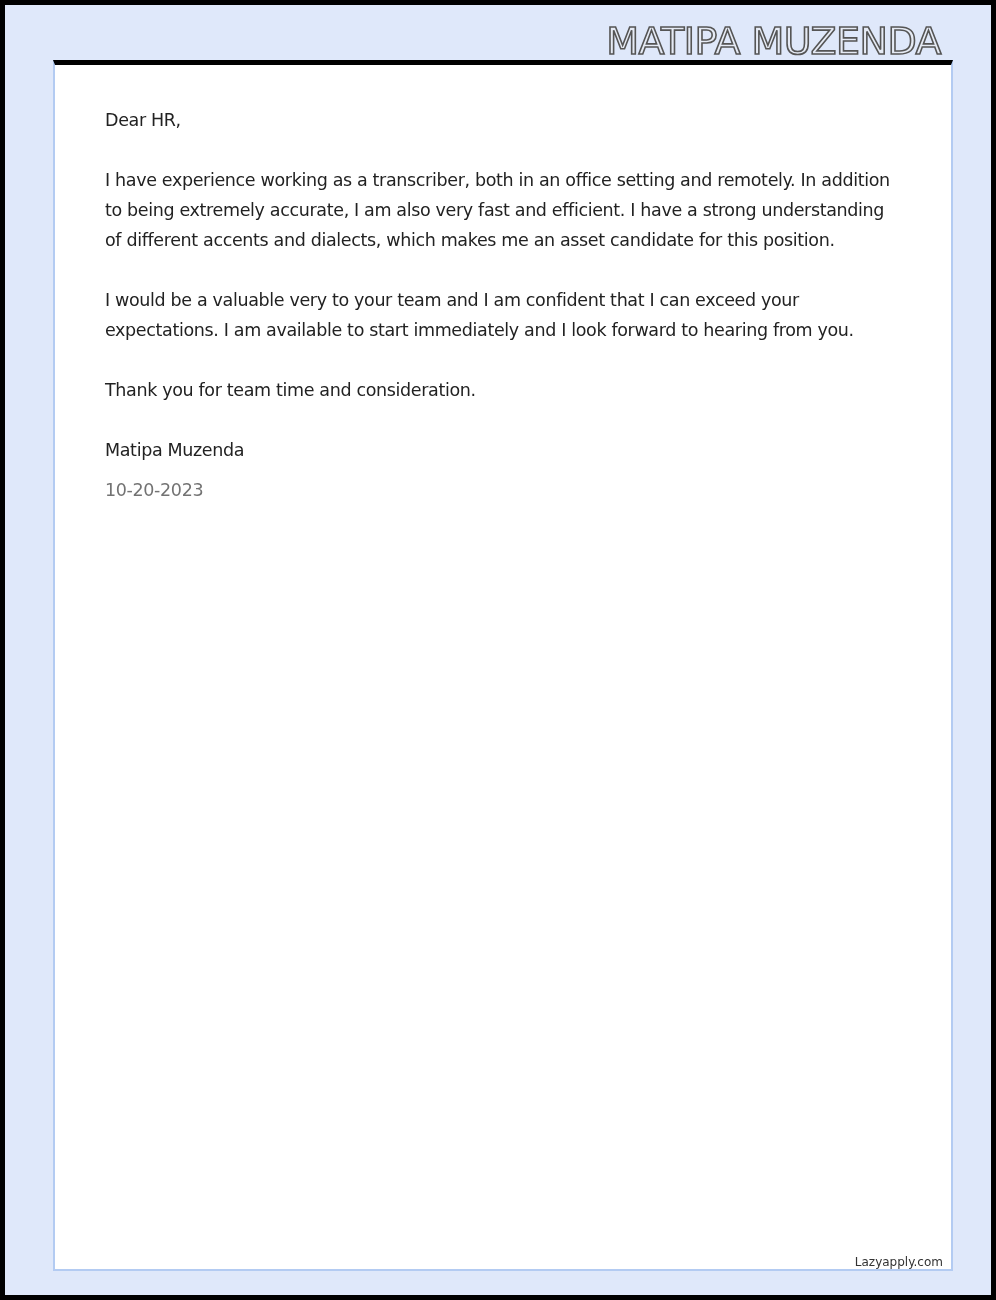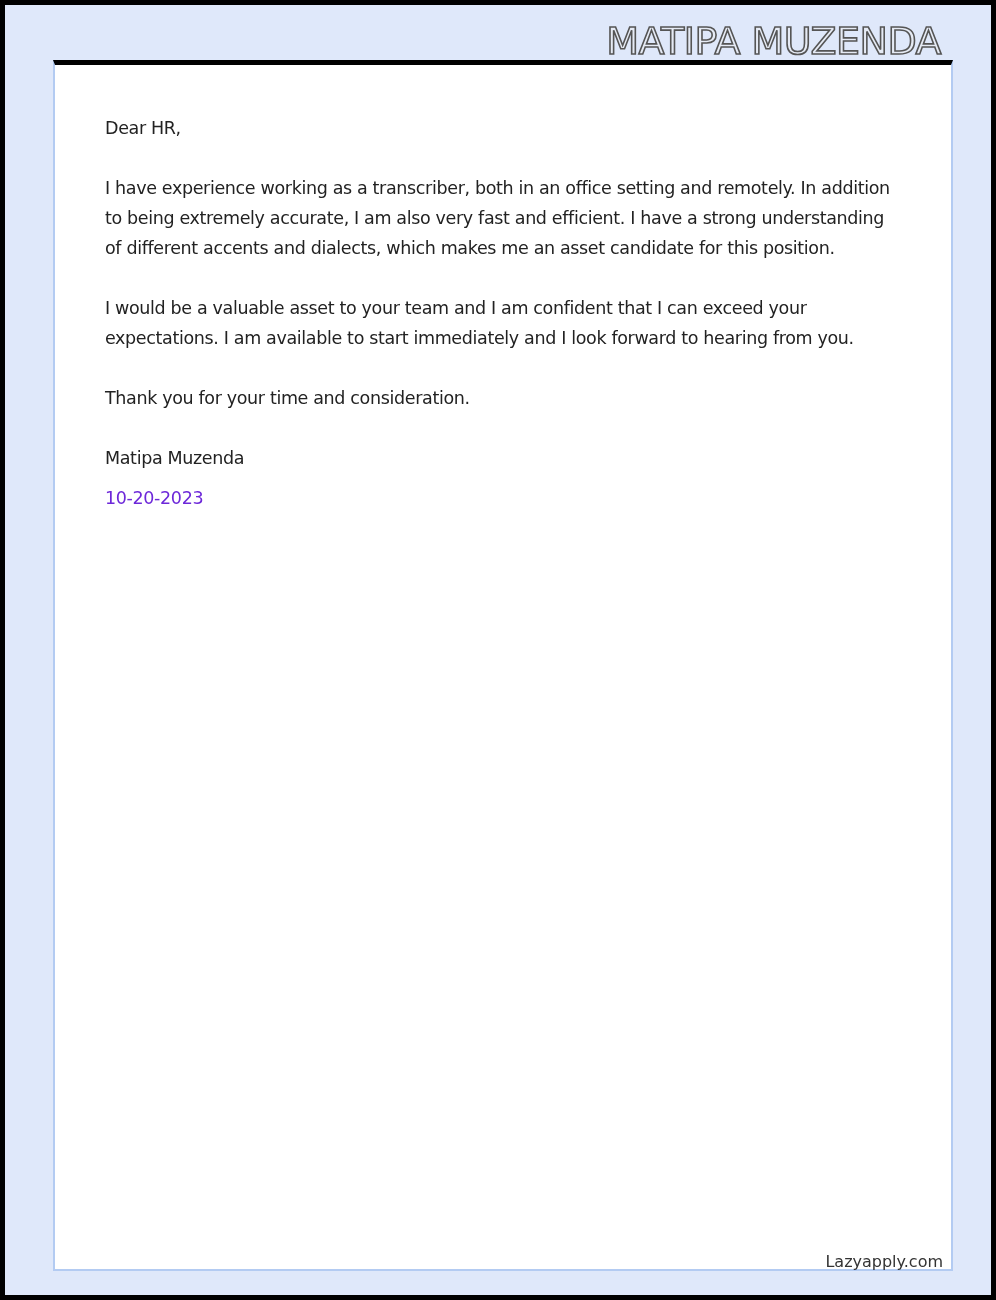--- a/index.html
+++ b/index.html
@@ -61,7 +61,7 @@
       letter-spacing: -0.35px;
     }
     .letter p {
-      margin: 8px 0 30px 0;
+      margin: 0 0 30px 0;
     }
     .letter p.sig {
       margin-bottom: 10px;

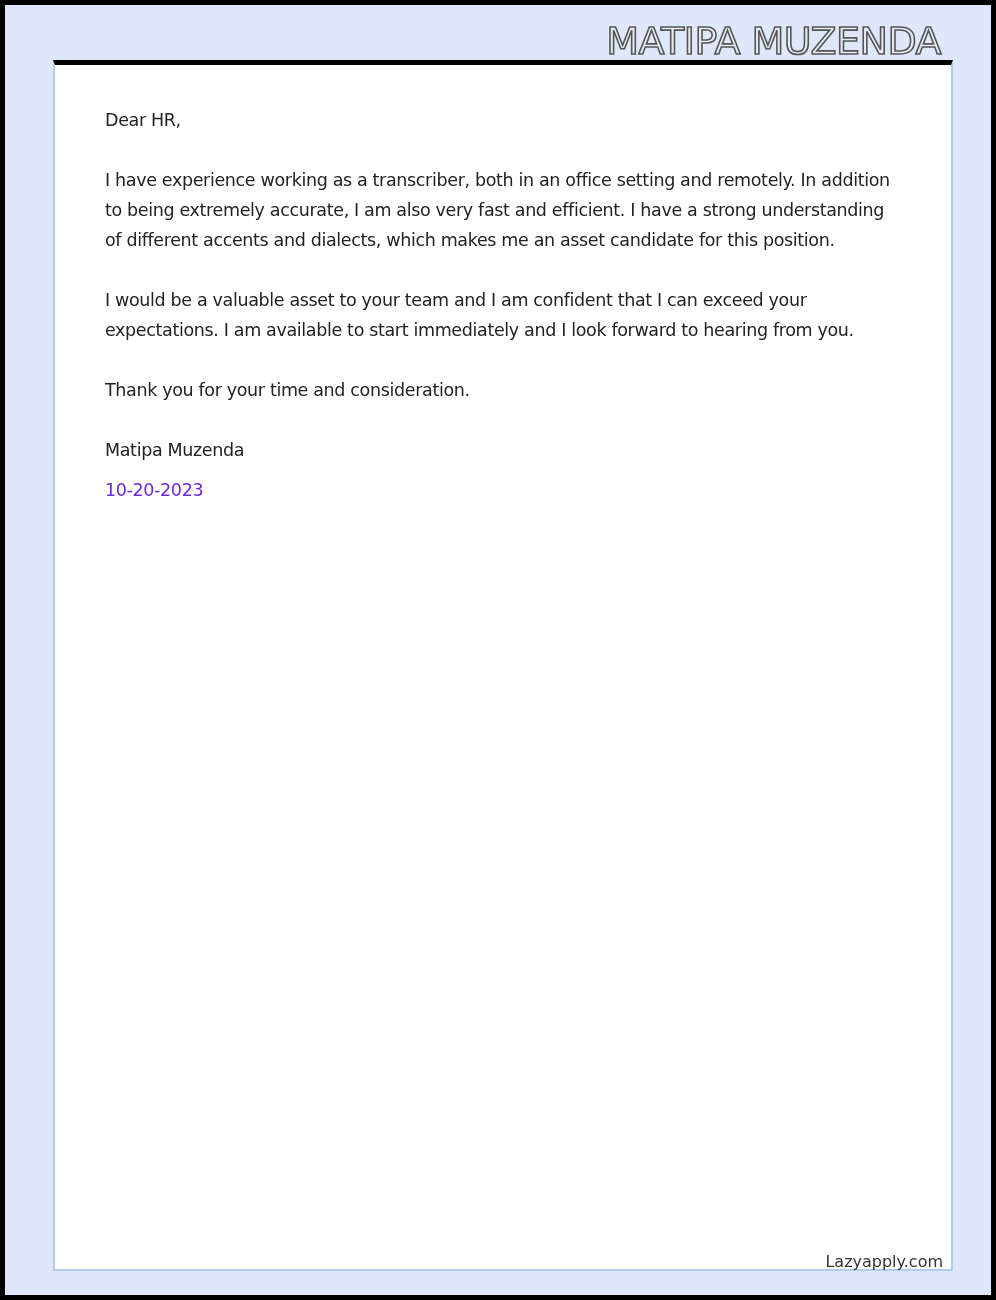--- a/index.html
+++ b/index.html
@@ -90,7 +90,7 @@
     <div class="letter">
       <p>Dear HR,</p>
       <p>I have experience working as a transcriber, both in an office setting and remotely. In addition to being extremely accurate, I am also very fast and efficient. I have a strong understanding of different accents and dialects, which makes me an asset candidate for this position.</p>
-      <p>I would be a valuable asset to your team and I am confident that I can exceed your expectations. I am available to start immediately and I look forward to hearing from you.</p>
+      <p>I would be a valuable very to your team and I am confident that I can exceed your expectations. I am available to start immediately and I look forward to hearing from you.</p>
       <p>Thank you for your time and consideration.</p>
       <p class="sig">Matipa Muzenda</p>
       <p class="date">10-20-2023</p>

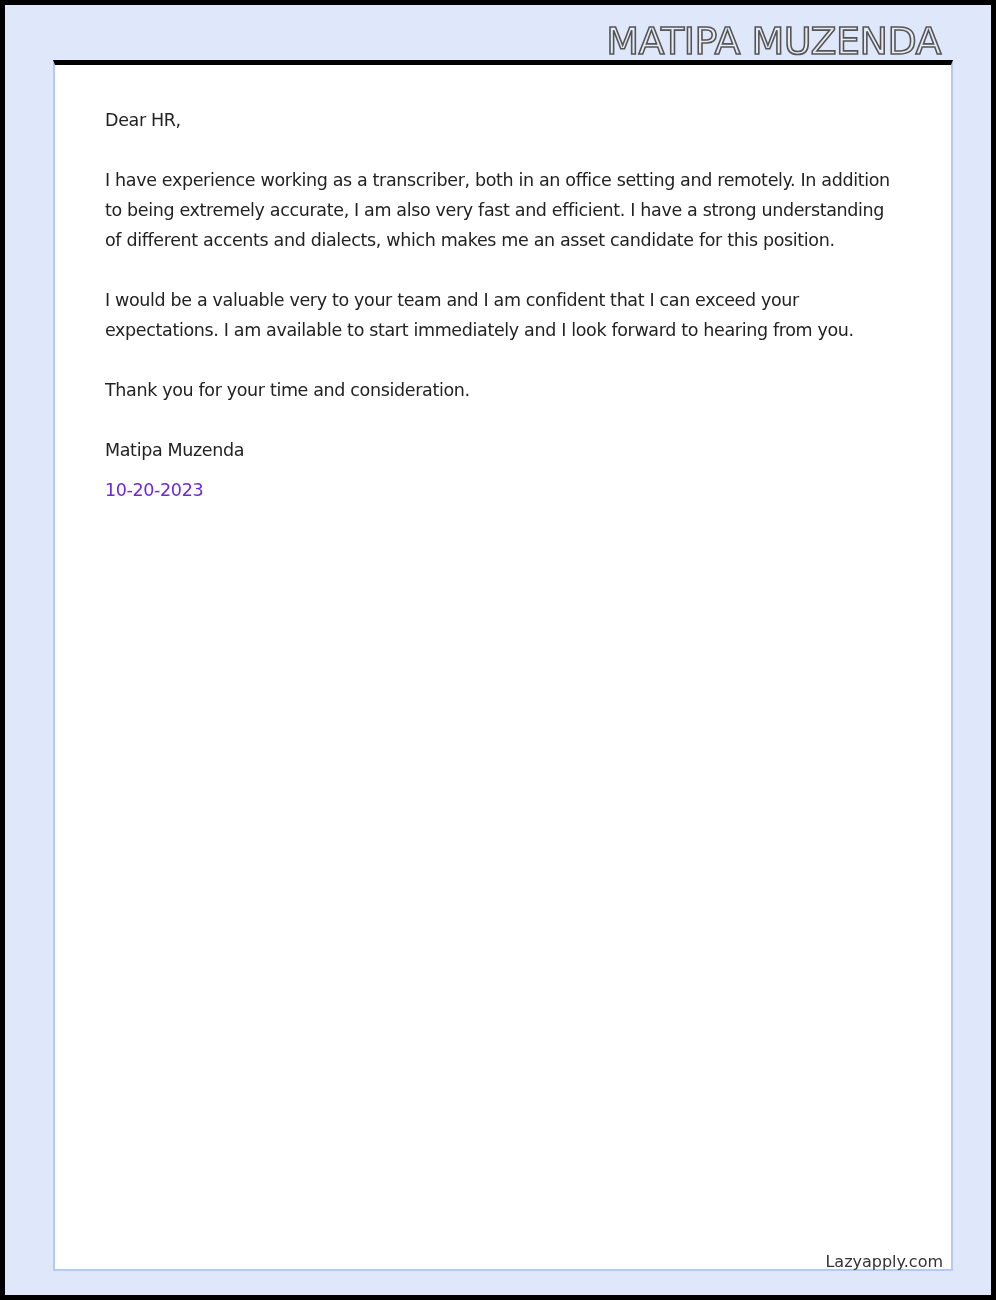--- a/index.html
+++ b/index.html
@@ -91,7 +91,7 @@
       <p>Dear HR,</p>
       <p>I have experience working as a transcriber, both in an office setting and remotely. In addition to being extremely accurate, I am also very fast and efficient. I have a strong understanding of different accents and dialects, which makes me an asset candidate for this position.</p>
       <p>I would be a valuable very to your team and I am confident that I can exceed your expectations. I am available to start immediately and I look forward to hearing from you.</p>
-      <p>Thank you for your time and consideration.</p>
+      <p>Thank you for team time and consideration.</p>
       <p class="sig">Matipa Muzenda</p>
       <p class="date">10-20-2023</p>
     </div>

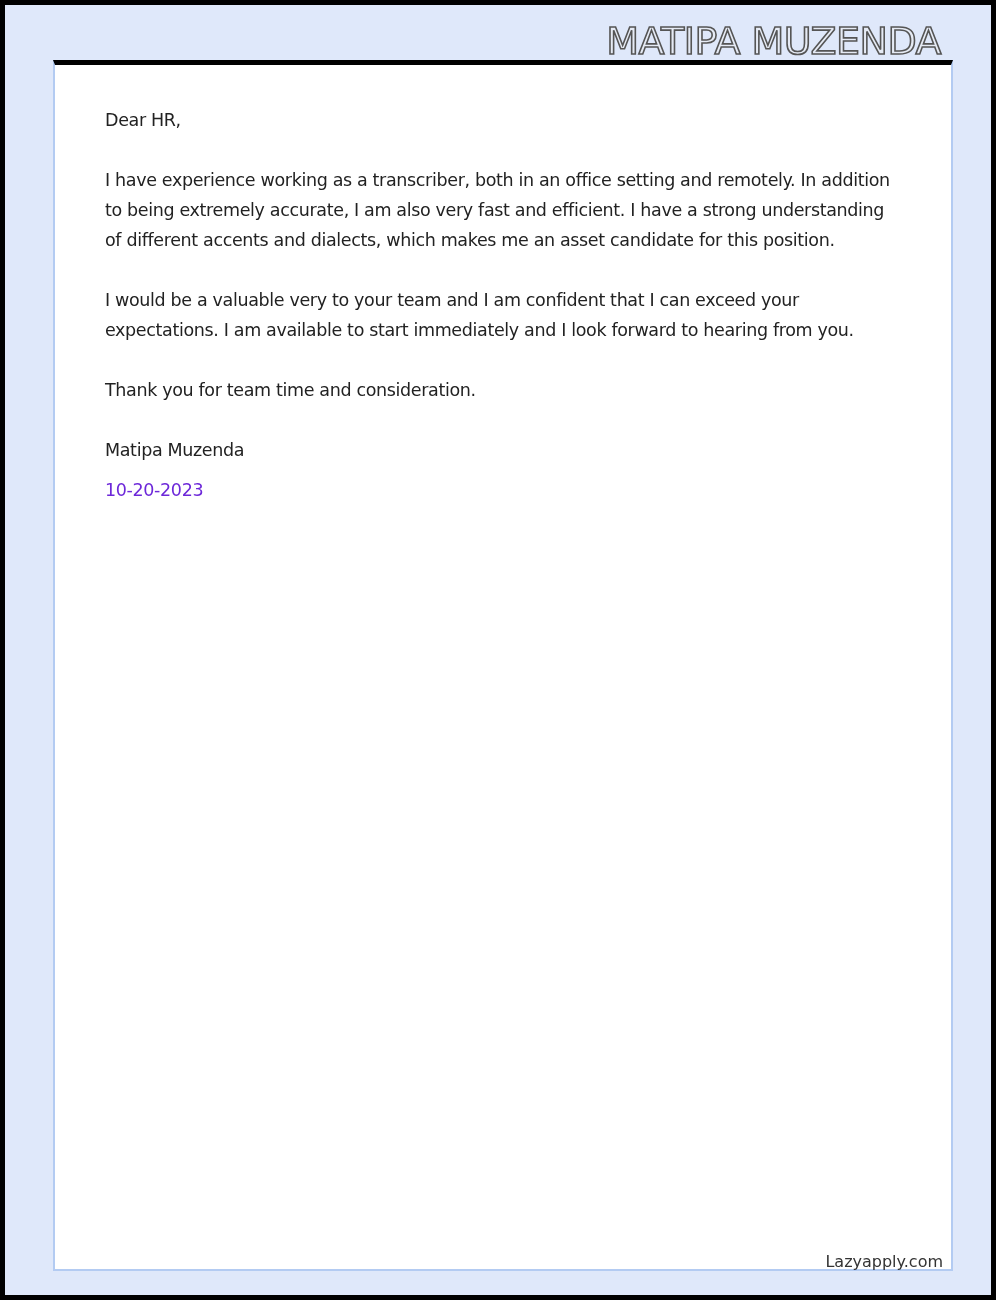--- a/index.html
+++ b/index.html
@@ -67,7 +67,7 @@
       margin-bottom: 10px;
     }
     .date {
-      color: #6d28d9;
+      color: #737373;
       margin: 0;
     }
     .footer {

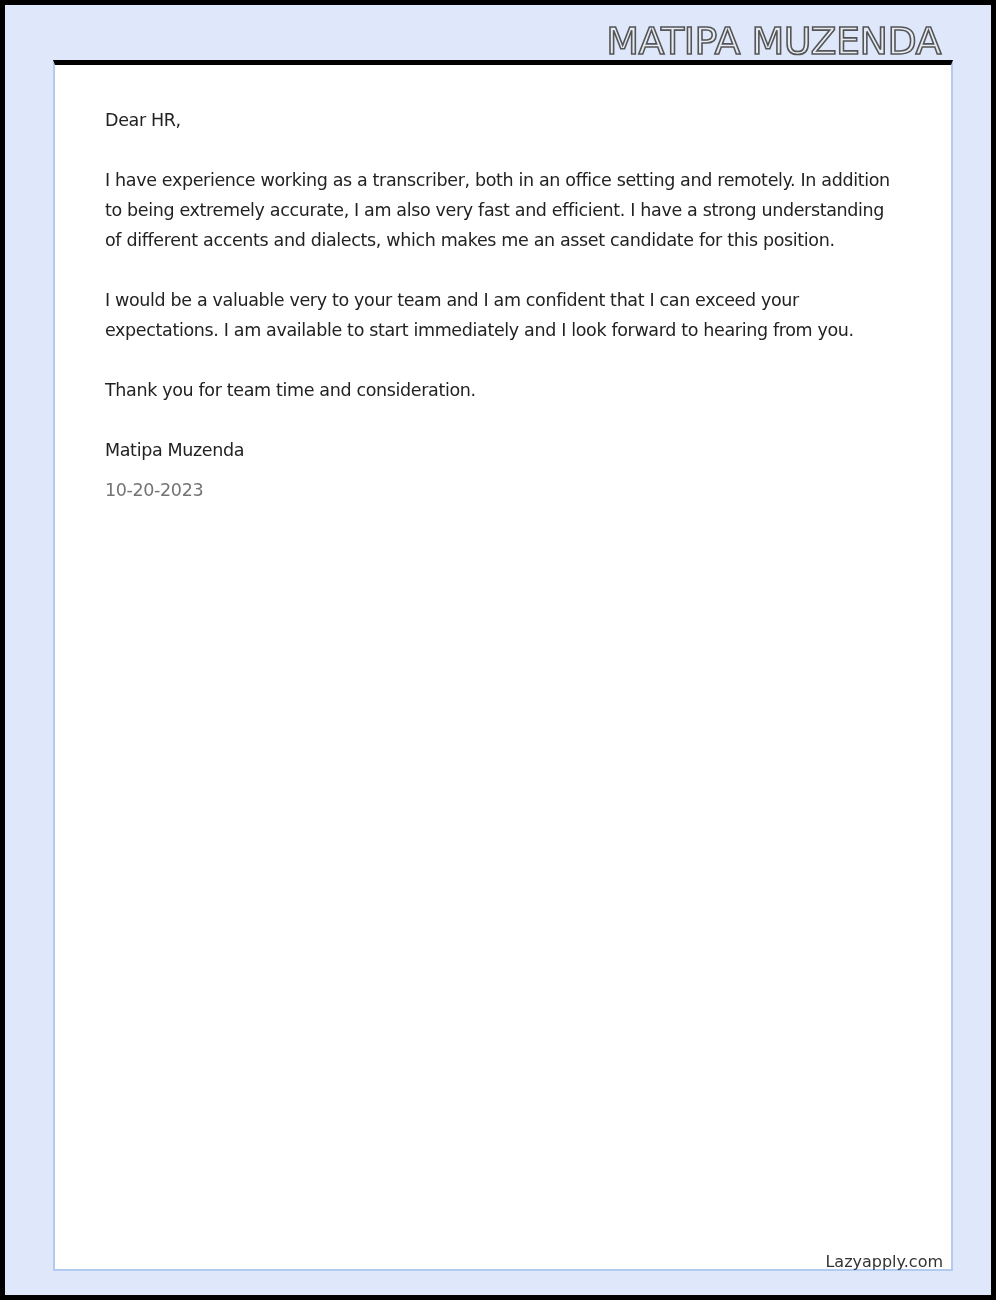--- a/index.html
+++ b/index.html
@@ -75,7 +75,7 @@
       right: 8px;
       bottom: 0px;
       font-family: "DejaVu Sans", sans-serif;
-      font-size: 16px;
+      font-size: 12px;
       color: #333;
       line-height: 14px;
     }

